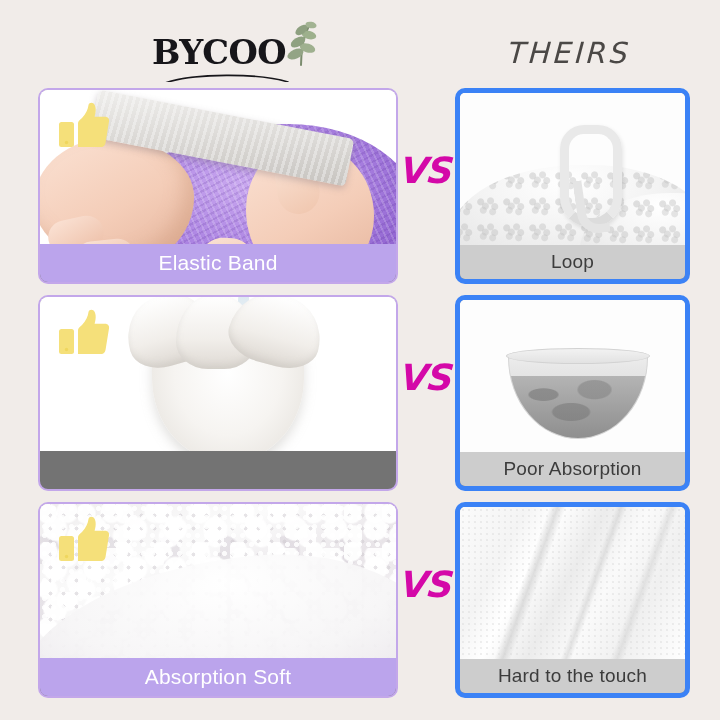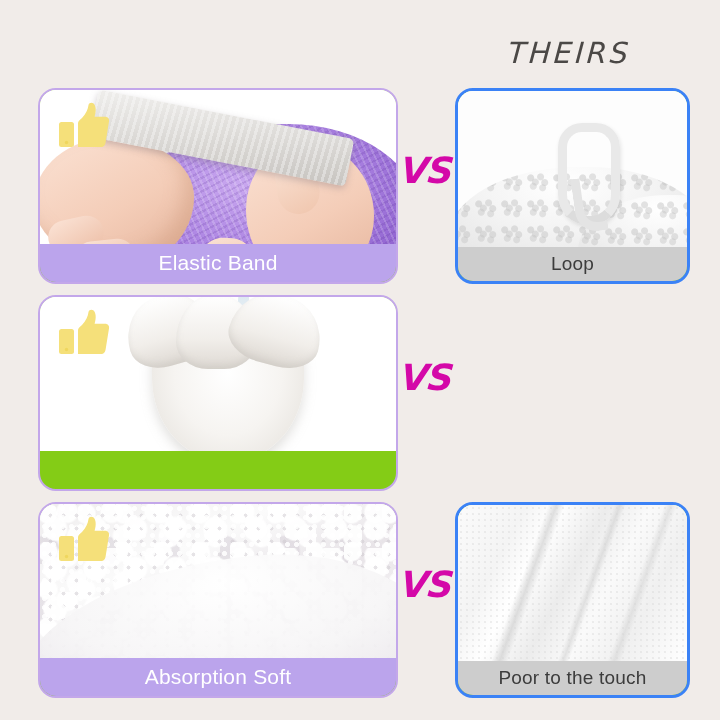--- a/index.html
+++ b/index.html
@@ -372,6 +372,27 @@
 
   <div class="header">
 
+    <div class="brand-logo">
+      <div class="brand-wordmark">BYCOO</div>
+
+      <div class="brand-swoosh">
+        <svg width="125" height="12" viewBox="0 0 125 12">
+          <path d="M1 11 C 30 1, 95 1, 124 10" fill="none" stroke="#17161a" stroke-width="1.6" stroke-linecap="round"></path>
+        </svg>
+      </div>
+
+      <div class="brand-leaf">
+        <svg width="48" height="48" viewBox="0 0 48 48">
+          <path d="M31 45 C 31 30, 33 16, 40 4" fill="none" stroke="#7b8c6e" stroke-width="2" stroke-linecap="round"></path>
+          <ellipse cx="25.5" cy="34" rx="8.5" ry="4.6" fill="#93a485" transform="rotate(-24 25.5 34)"></ellipse>
+          <ellipse cx="37.5" cy="28" rx="8" ry="4.4" fill="#9fb08f" transform="rotate(18 37.5 28)"></ellipse>
+          <ellipse cx="28" cy="22" rx="8" ry="4.4" fill="#8fa181" transform="rotate(-30 28 22)"></ellipse>
+          <ellipse cx="39" cy="15" rx="7.4" ry="4.1" fill="#9db08c" transform="rotate(14 39 15)"></ellipse>
+          <ellipse cx="31.5" cy="10" rx="7" ry="3.9" fill="#8ea080" transform="rotate(-36 31.5 10)"></ellipse>
+          <ellipse cx="41" cy="5" rx="5.6" ry="3.2" fill="#a2b392" transform="rotate(10 41 5)"></ellipse>
+        </svg>
+      </div>
+    </div>
 
     <div class="theirs-title">THEIRS</div>
   </div>

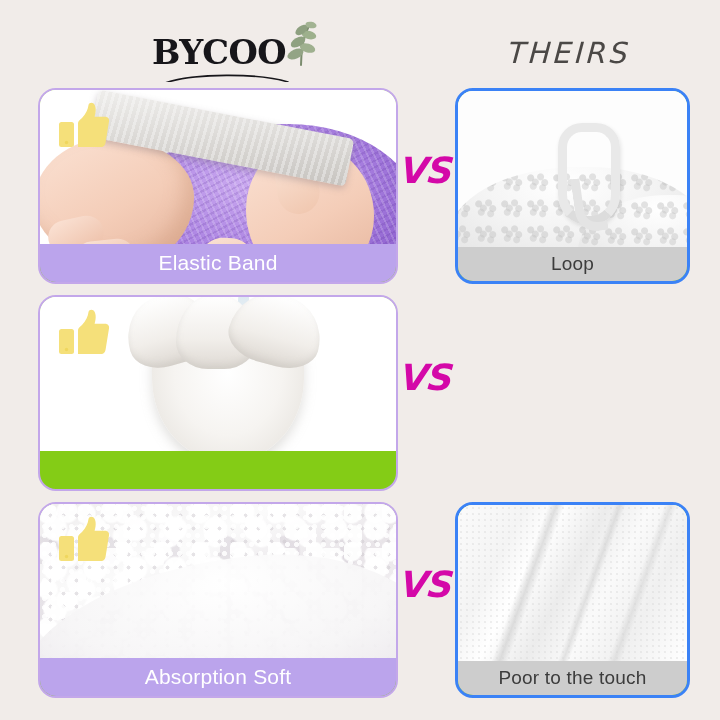--- a/index.html
+++ b/index.html
@@ -101,9 +101,9 @@
   .panel {
     position: absolute;
     top: 0;
-    border-radius: 18px;
+    border-radius: 10px;
     overflow: hidden;
-    background: #84cc16;
+    background: #737373;
     box-sizing: border-box;
   }
   .panel-ours {

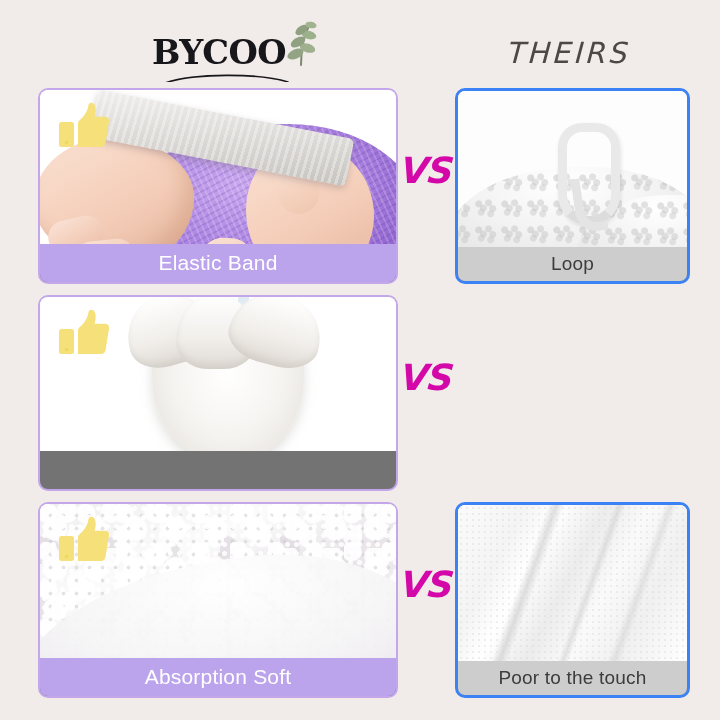--- a/index.html
+++ b/index.html
@@ -116,7 +116,7 @@
     left: 455px;
     width: 235px;
     height: 196px;
-    border: 3px solid #3b82f6;
+    border: 5px solid #3b82f6;
     text-decoration: underline;
   }
 

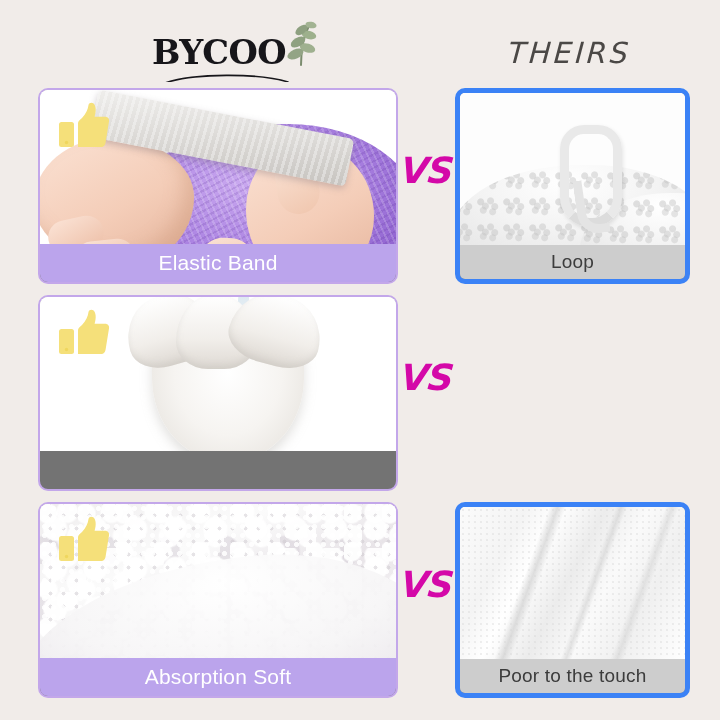--- a/index.html
+++ b/index.html
@@ -464,6 +464,17 @@
 
       <div class="vs-mark">VS</div>
 
+      <div class="panel panel-theirs">
+        <div class="panel-media">
+          <div class="img-poor">
+            <div class="poor-bowl">
+                <div class="poor-water"></div>
+              </div>
+            <div class="poor-rim"></div>
+          </div>
+        </div>
+        <div class="panel-caption">Poor Absorption</div>
+      </div>
     </div>
 
     <div class="row row-3">

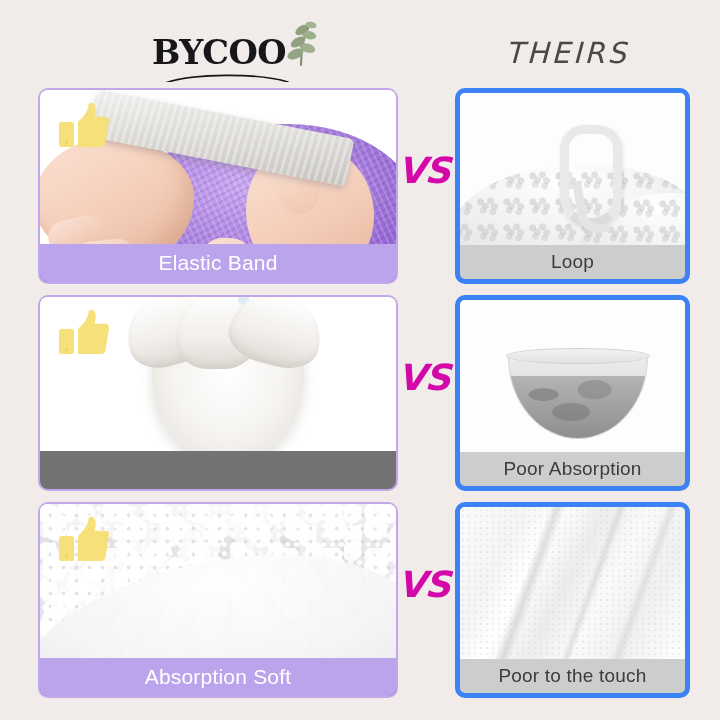--- a/index.html
+++ b/index.html
@@ -507,7 +507,7 @@
             <div class="hard-grain"></div>
           </div>
         </div>
-        <div class="panel-caption">Poor to the touch</div>
+        <div class="panel-caption">Hard to the touch</div>
       </div>
     </div>
 

